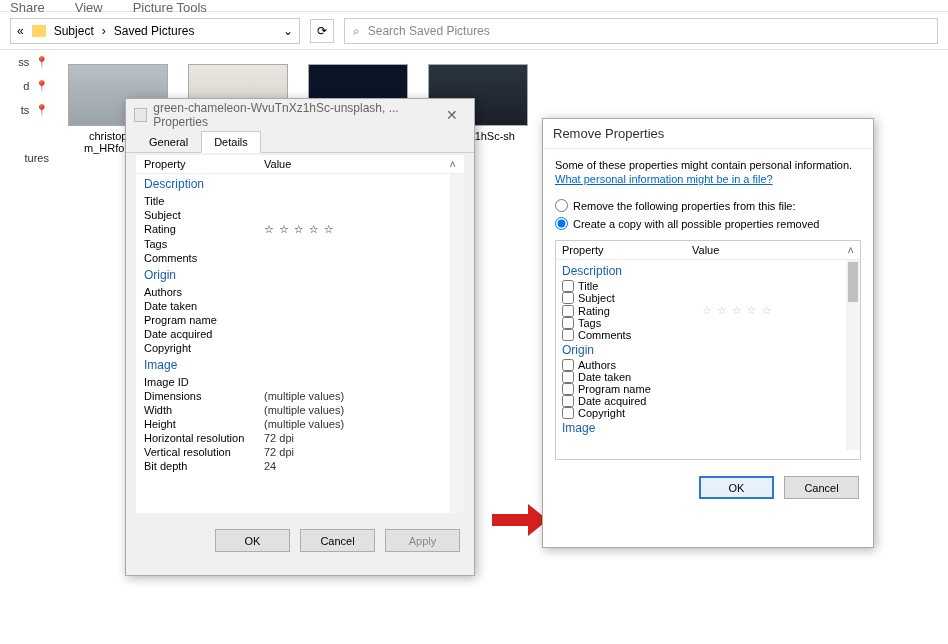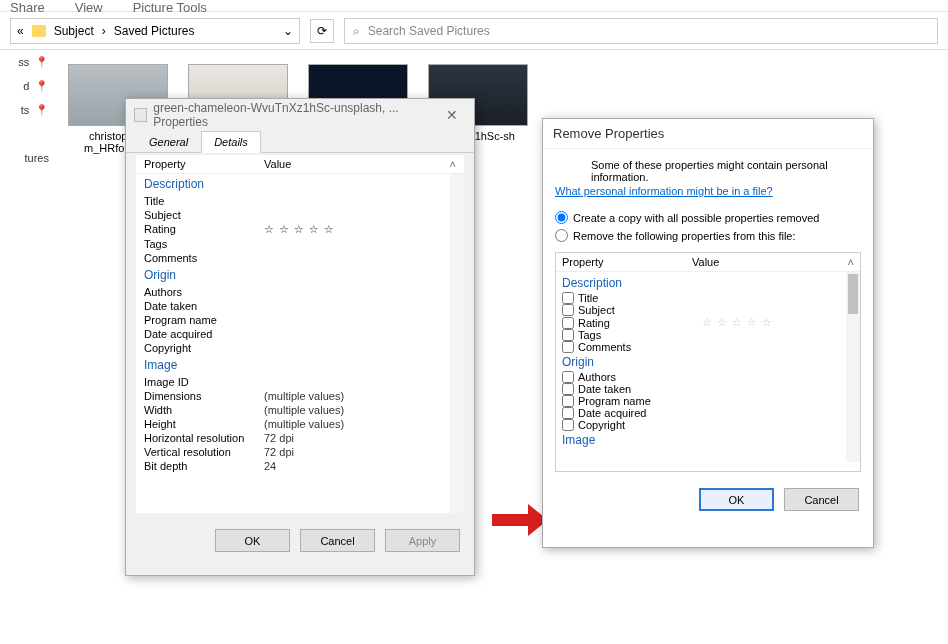--- a/index.html
+++ b/index.html
@@ -29,7 +29,7 @@
 .dlg-title { height: 30px; display: flex; align-items: center; padding: 16px 8px; font-size: 12px; color: #666; }
 .dlg-title .file-ico { width: 14px; height: 14px; background: #e8e8e8; border: 1px solid #bbb; margin-right: 6px; }
 .dlg-title .close-x { margin-left: auto; width: 30px; text-align: center; cursor: pointer; font-size: 14px; }
-.tabs { display: flex; padding-left: 10px; height: 22px; border-bottom: 1px solid #ccc; font-style: italic; }
+.tabs { display: flex; padding-left: 10px; height: 22px; border-bottom: 1px solid #ccc; }
 .tab { padding: 4px 12px; font-size: 11px; border: 1px solid transparent; cursor: pointer; }
 .tab.active { background: #fff; border: 1px solid #ccc; border-bottom: 1px solid #fff; margin-bottom: -1px; }
 .props-body { background: #fff; margin: 2px 10px 8px 10px; height: 358px; display: flex; flex-direction: column; }

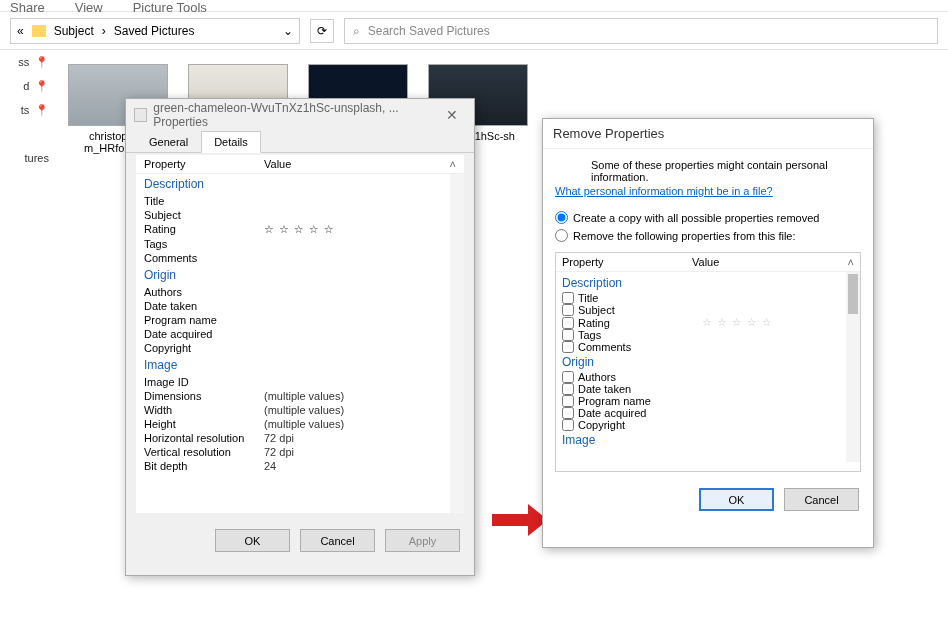--- a/index.html
+++ b/index.html
@@ -55,7 +55,7 @@
 .remove-dialog { left: 542px; top: 118px; width: 332px; height: 430px; background: #fff; }
 .rd-title { height: 30px; display: flex; align-items: center; padding: 0 10px; font-size: 13px; color: #333; border-bottom: 1px solid #eee; font-weight: 500; }
 .rd-body { padding: 10px 12px; font-size: 11px; }
-.rd-info { margin-bottom: 2px; margin-left: 36px; }
+.rd-info { margin-bottom: 2px; }
 .rd-link { color: #0066cc; text-decoration: underline; cursor: pointer; }
 .rd-radios { margin: 14px 0 10px 0; }
 .rd-radio { display: flex; align-items: center; gap: 5px; margin-bottom: 5px; cursor: pointer; }

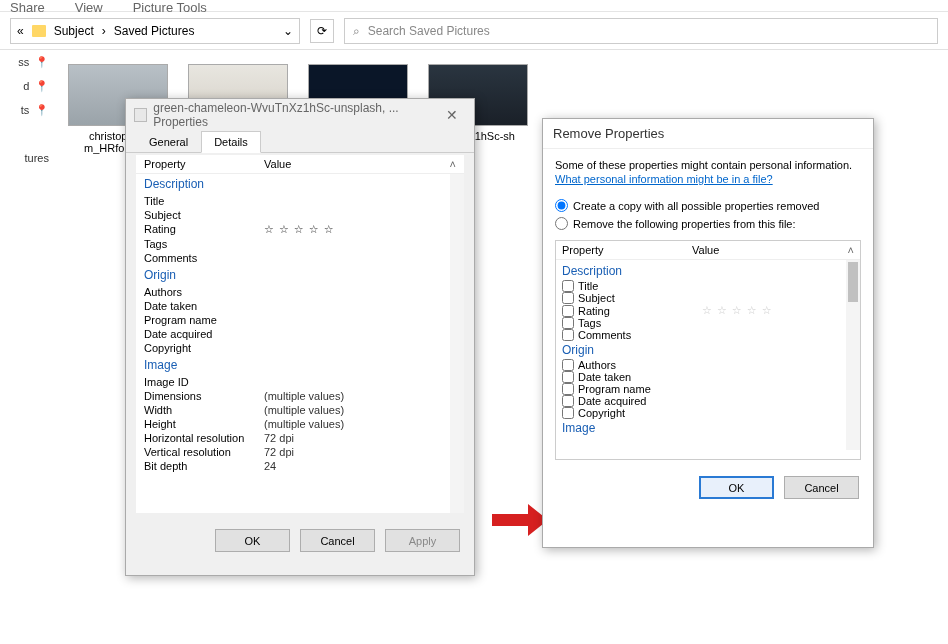--- a/index.html
+++ b/index.html
@@ -256,12 +256,12 @@
     <a class="rd-link">What personal information might be in a file?</a>
     <div class="rd-radios">
       <label class="rd-radio">
+        <input type="radio" name="rmode" style="">
+        <span>Remove the following properties from this file:</span>
+      </label>
+      <label class="rd-radio">
         <input type="radio" name="rmode" checked="" style="">
         <span>Create a copy with all possible properties removed</span>
-      </label>
-      <label class="rd-radio">
-        <input type="radio" name="rmode" style="">
-        <span>Remove the following properties from this file:</span>
       </label>
     </div>
     <div class="rd-listbox">

